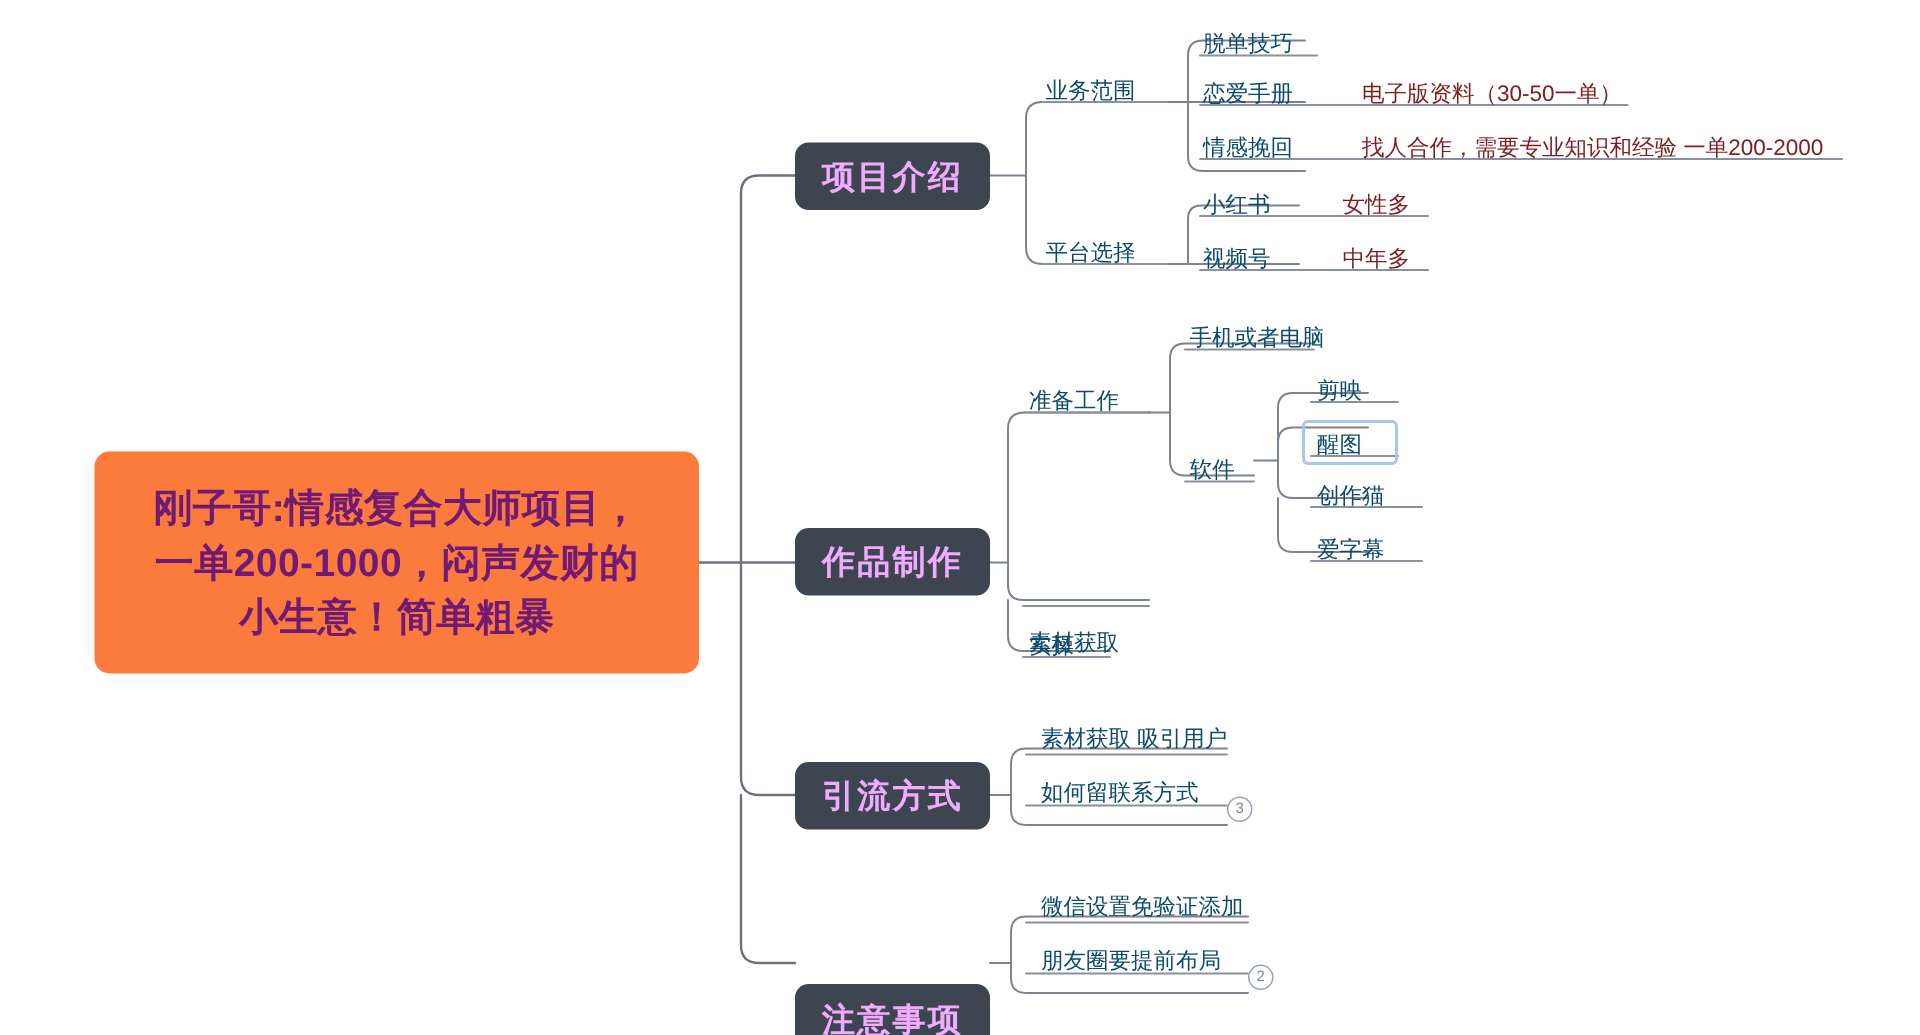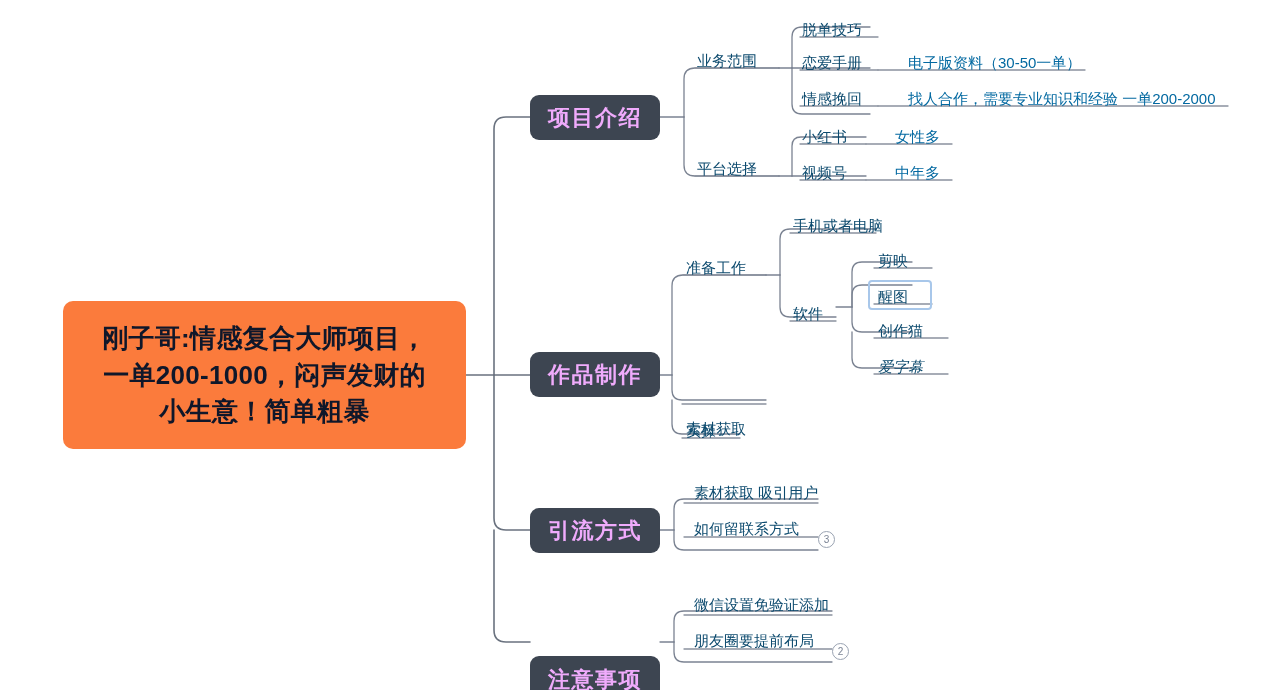--- a/index.html
+++ b/index.html
@@ -79,7 +79,7 @@
     white-space: nowrap;
     line-height: 1;
   }
-  .leaf.sub2 { color: #0369a1; }
+  .leaf.sub2 { color: #7f1d1d; }
 
   
   .selbox {

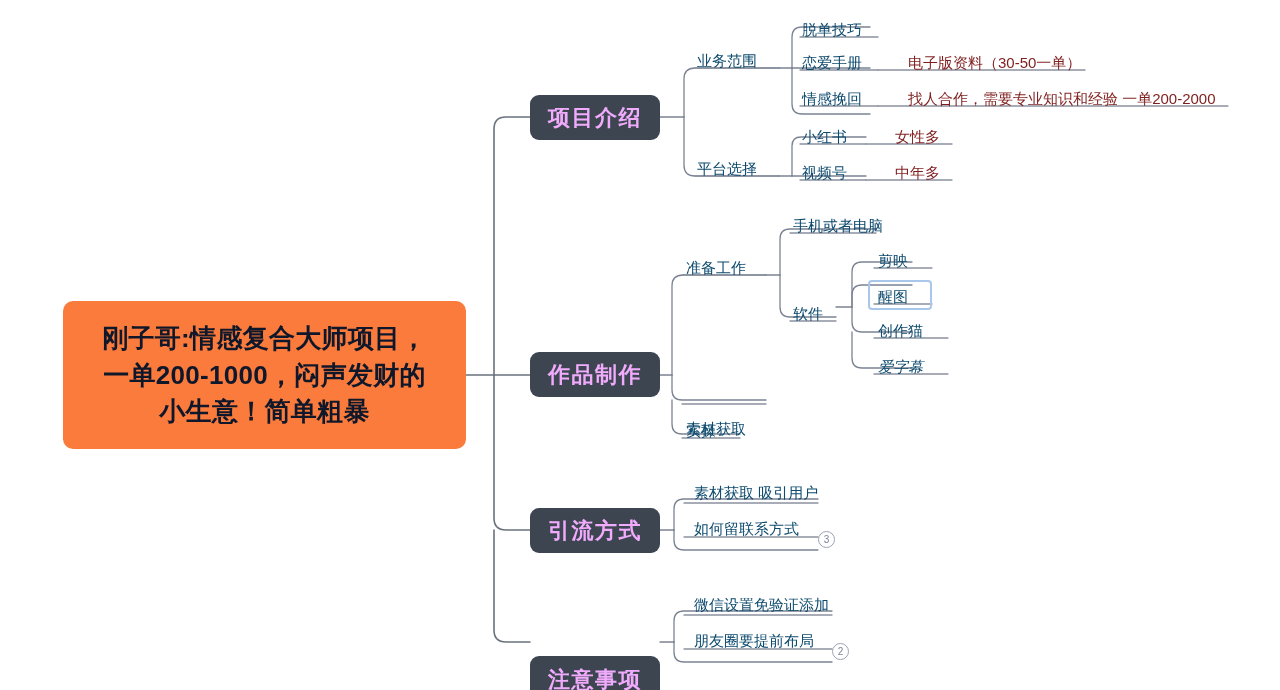--- a/index.html
+++ b/index.html
@@ -44,7 +44,7 @@
     padding: 6px 18px;
   }
   .root-text {
-    color: #0f172a;
+    color: #701a75;
     font-size: 26px;
     font-weight: bold;
     line-height: 1.42;

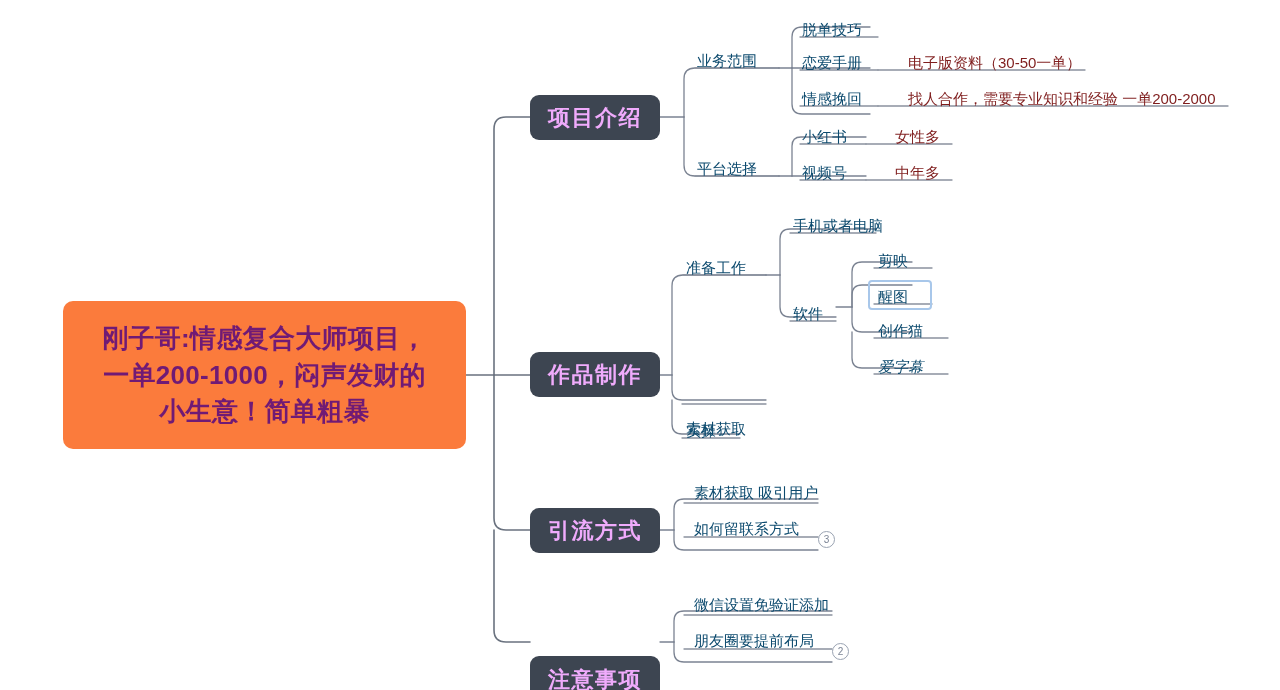--- a/index.html
+++ b/index.html
@@ -238,7 +238,7 @@
   <div class="leaf" style="left:878px; top:253px;">剪映</div>
   <div class="leaf" style="left:878px; top:289px;">醒图</div>
   <div class="leaf" style="left:878px; top:323px;">创作猫</div>
-  <div class="leaf" style="left:878px; top:359px;font-style:italic;">爱字幕</div>
+  <div class="leaf" style="left:878px; top:359px;">爱字幕</div>
 
   <div class="selbox" style="left:868px; top:280px; width:64px; height:30px;"></div>
 

